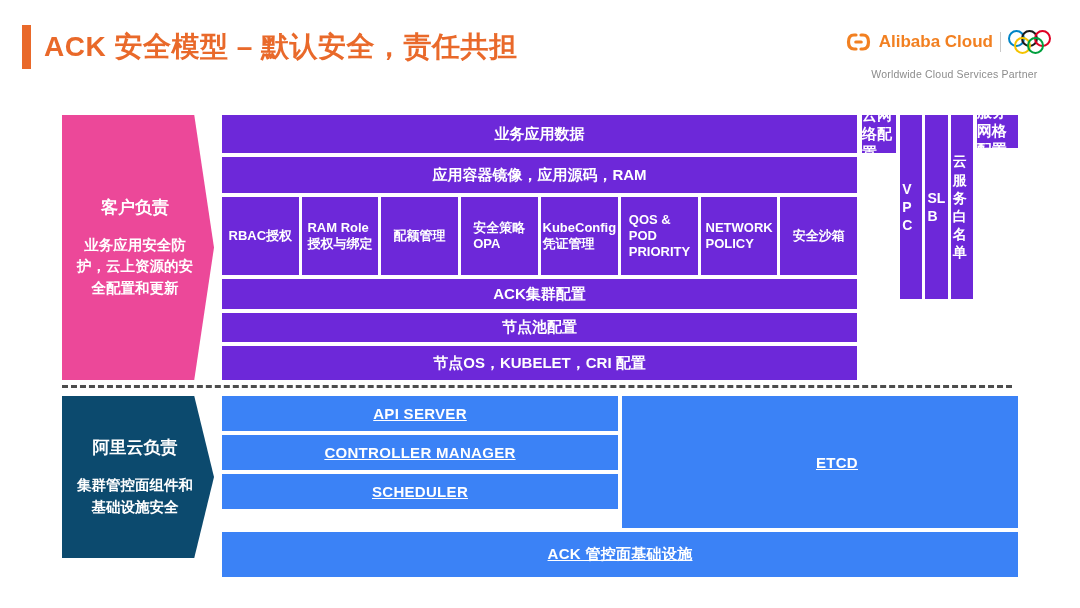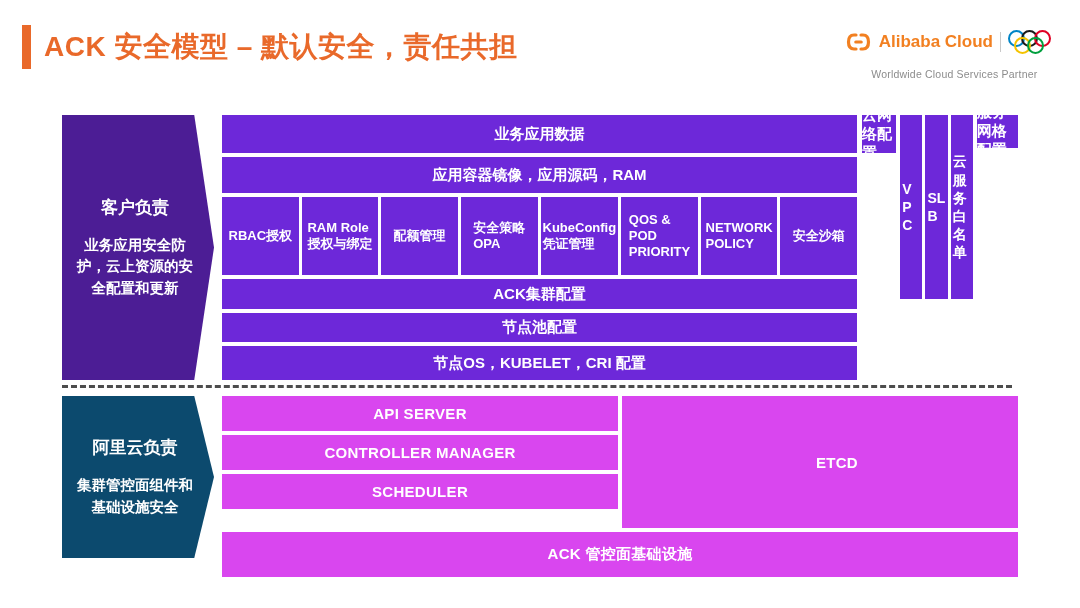--- a/index.html
+++ b/index.html
@@ -31,7 +31,7 @@
     align-items:center;color:#fff;text-align:center;padding:0 14px 0 8px;box-sizing:border-box;
     clip-path:polygon(0 0,87% 0,100% 50%,87% 100%,0 100%);
   }
-  .arrow-blue{top:115px;height:265px;background:#4c1d95;}
+  .arrow-blue{top:115px;height:265px;background:#ec4899;}
   .arrow-orange{top:396px;height:162px;background:#0c4a6e;}
   .arrow-title{font-size:17px;font-weight:bold;margin-bottom:16px;}
   .arrow-desc{font-size:14.5px;font-weight:bold;line-height:1.45;}

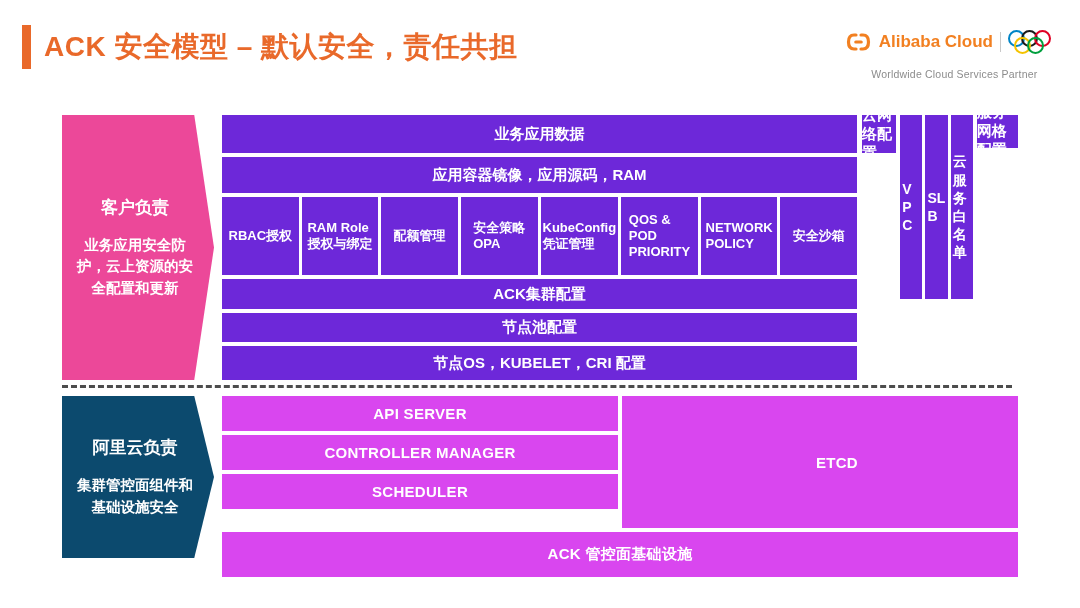--- a/index.html
+++ b/index.html
@@ -53,8 +53,8 @@
   .dashed-sep{position:absolute;left:62px;top:385px;width:950px;height:0;border-top:3px dashed #4d4d4d;}
   
   .orange-grid{position:absolute;left:222px;top:396px;width:796px;display:flex;flex-direction:column;gap:4px;}
-  .orangebox{background:#d946ef;color:#fff;display:flex;align-items:center;justify-content:center;
-    font-weight:bold;font-size:15px;text-align:center;box-sizing:border-box;letter-spacing:0.3px;}
+  .orangebox{background:#3b82f6;color:#fff;display:flex;align-items:center;justify-content:center;
+    font-weight:bold;font-size:15px;text-align:center;box-sizing:border-box;letter-spacing:0.3px;text-decoration:underline;}
   .og-top{display:flex;gap:4px;}
   .og-left{width:396px;display:flex;flex-direction:column;gap:4px;}
   .og-left .orangebox{height:35px;}

